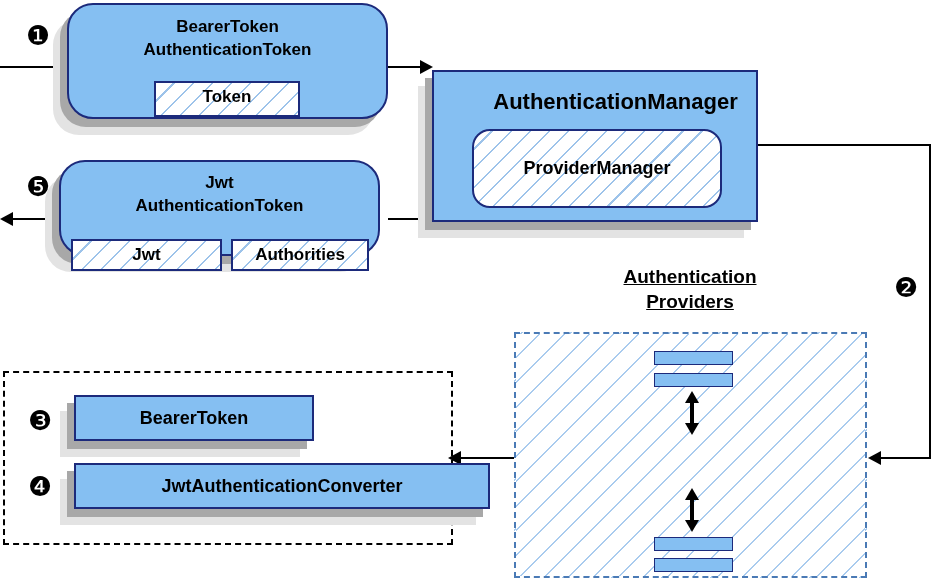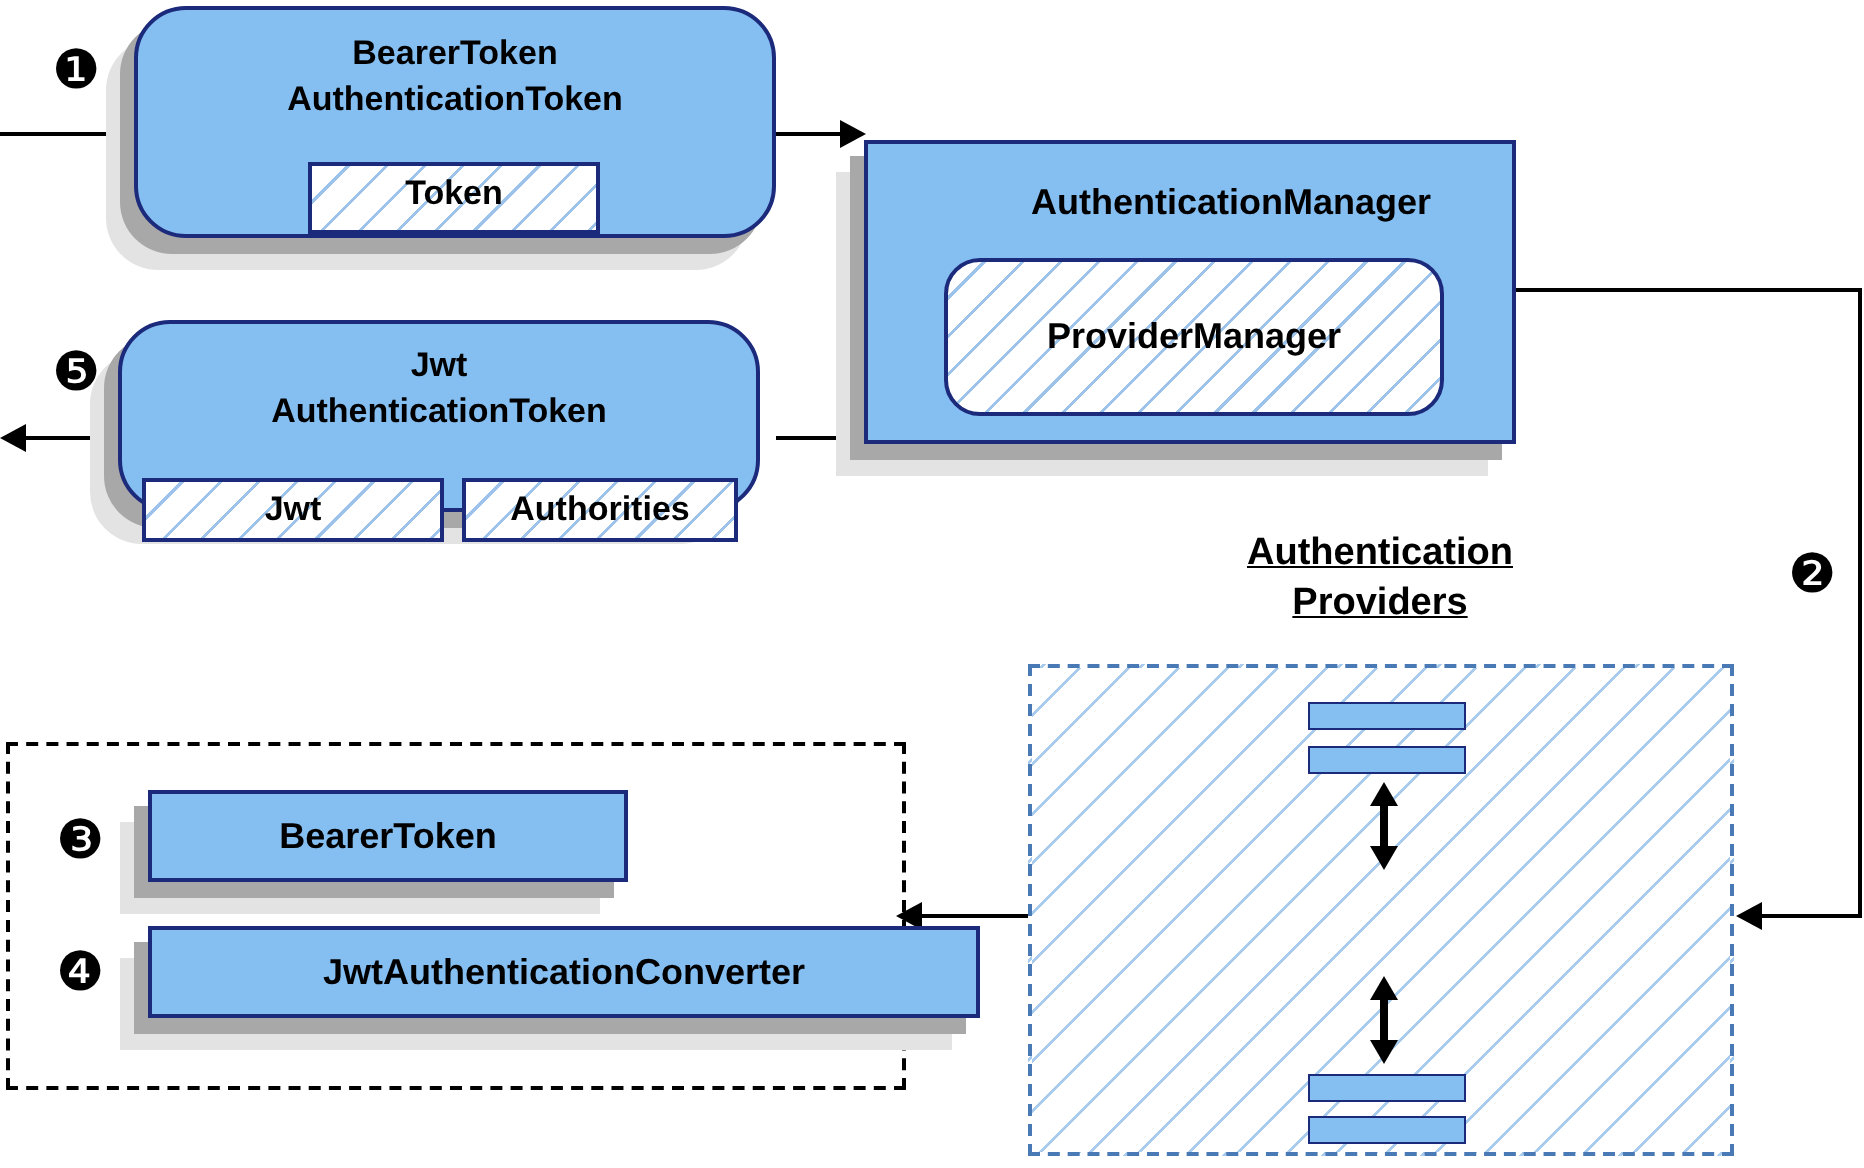--- a/index.html
+++ b/index.html
@@ -70,7 +70,7 @@
   </div>
 
   <div class="box shadow" style="left:432px;top:70px;width:326px;height:152px;padding-top:18px;">
-    <div class="title" style="font-size:18px;padding-left:41px;">AuthenticationManager</div>
+    <div class="title" style="font-size:22px;padding-left:41px;">AuthenticationManager</div>
     <div class="hatch" style="left:38px;top:57px;width:250px;height:79px;font-size:18px;line-height:75px;border-radius:18px;">ProviderManager</div>
   </div>
 

